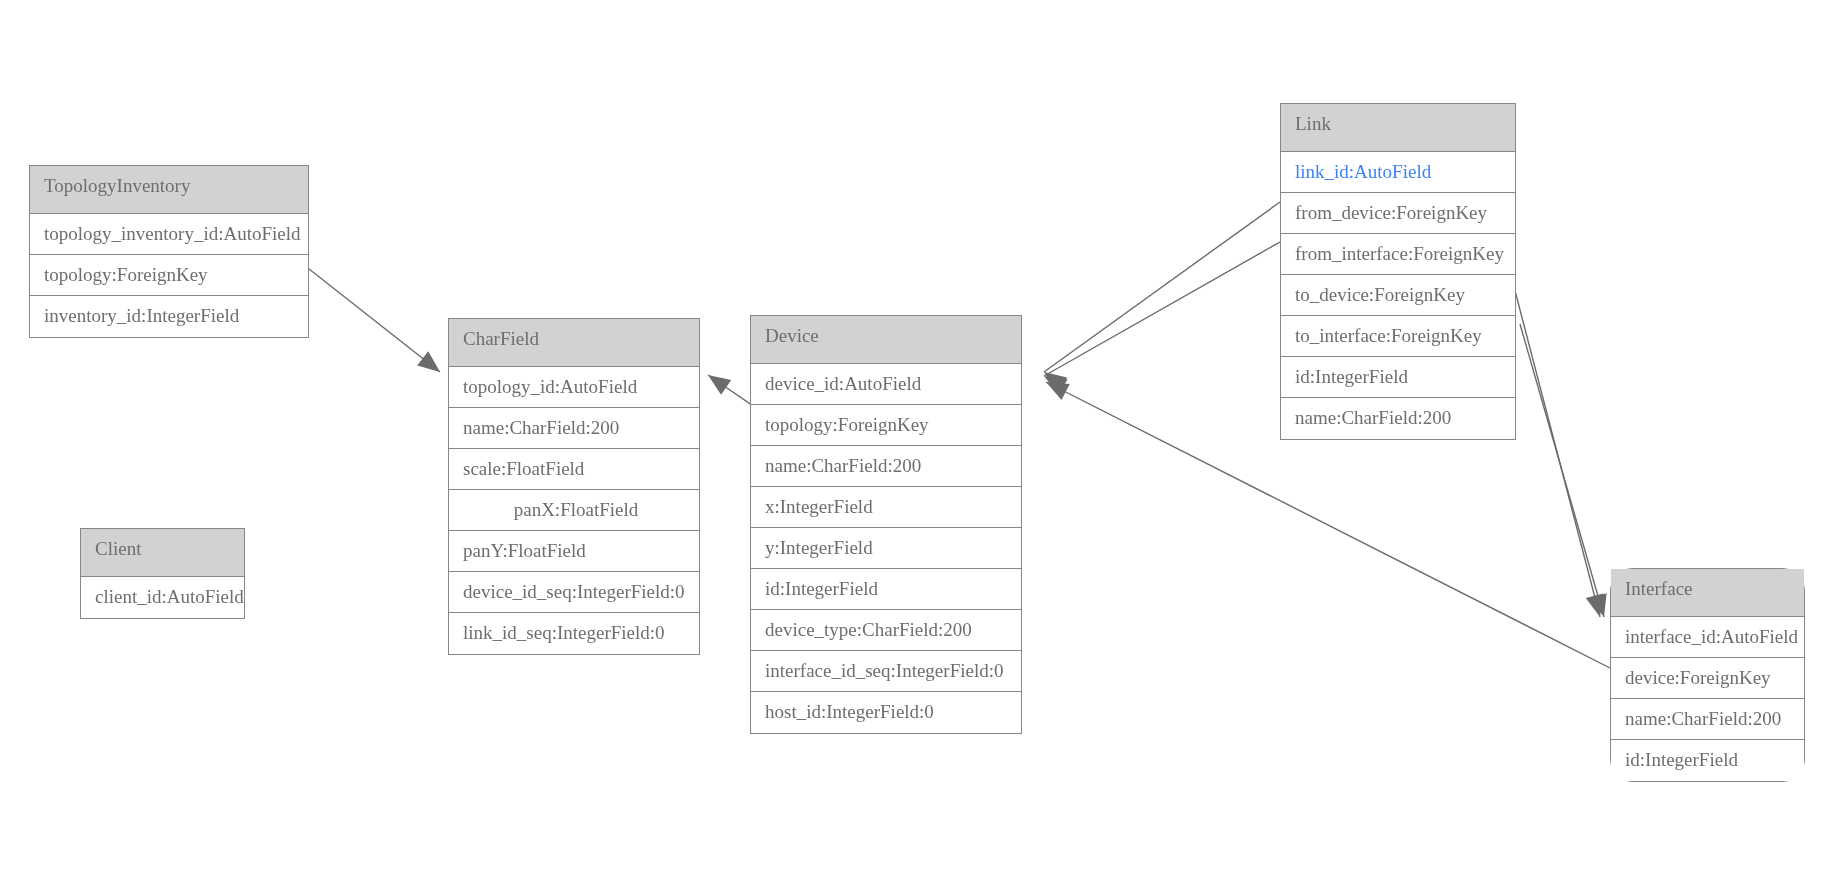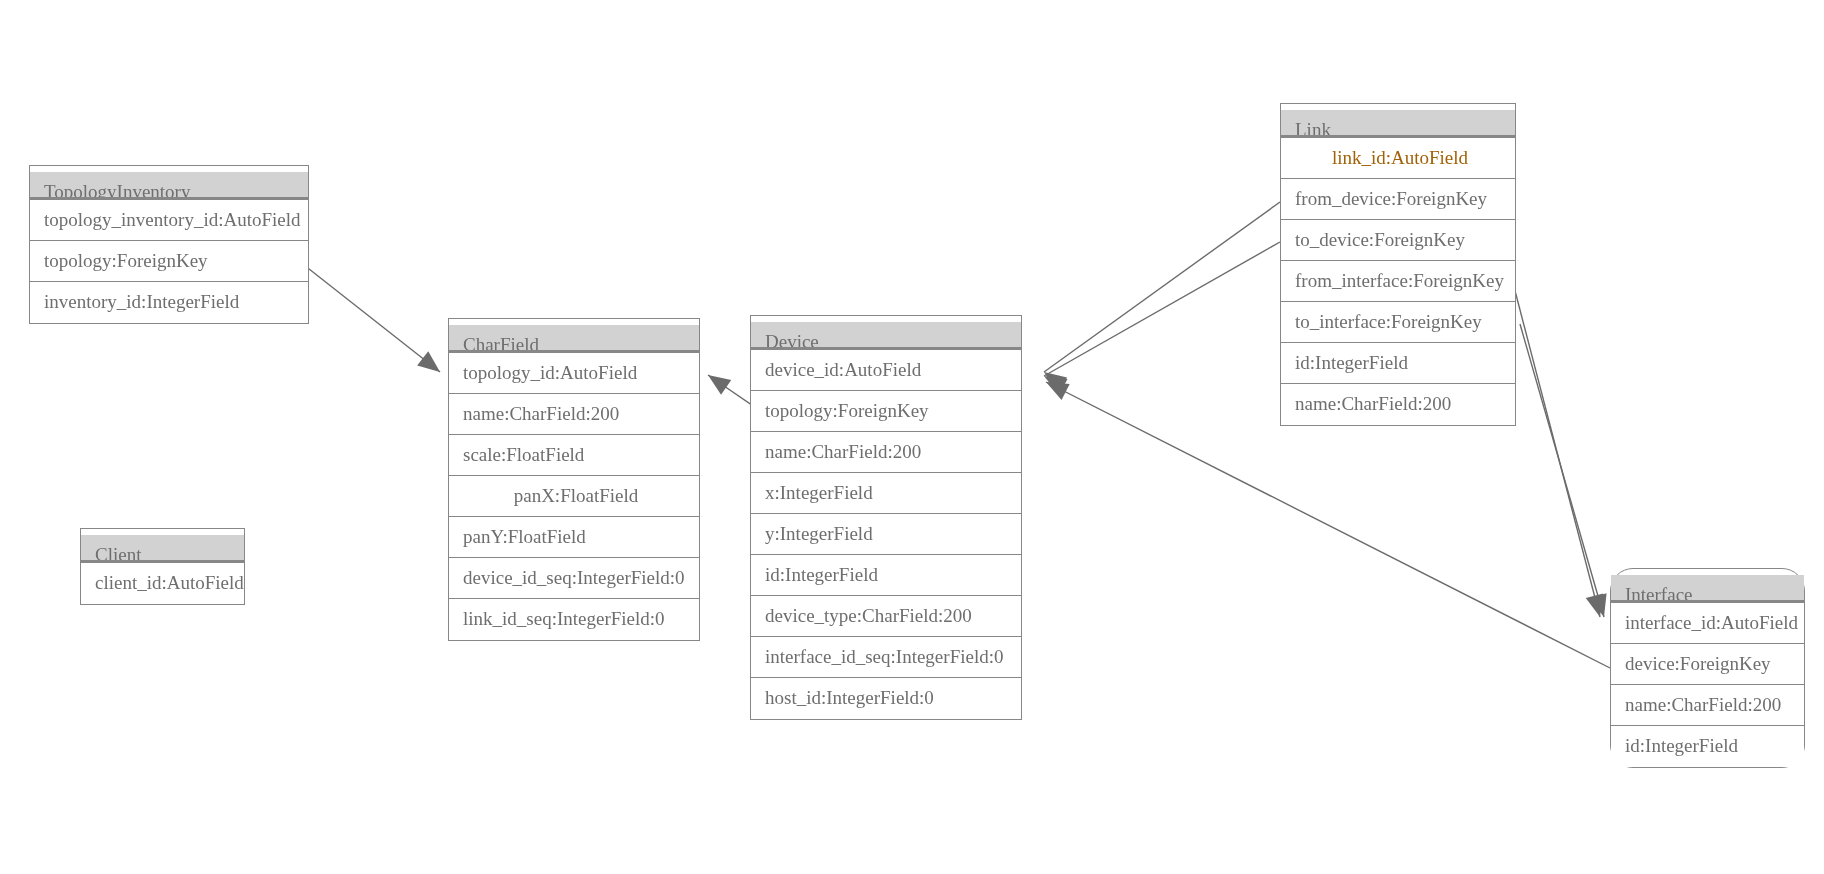--- a/index.html
+++ b/index.html
@@ -35,15 +35,14 @@
   .entity-header {
     box-sizing: border-box;
     background: #d2d2d2;
-    border-bottom: 3px solid #0ea5e9;
+    border-bottom: 1px solid #0ea5e9;
     color: #6e6e6e;
     font-size: 19px;
     line-height: 40px;
-    height: 28px;
+    height: 48px;
     padding: 0 0 0 14px;
     white-space: nowrap;
     overflow: hidden;
-    margin-top: 6px;
   }
   .entity-field {
     box-sizing: border-box;

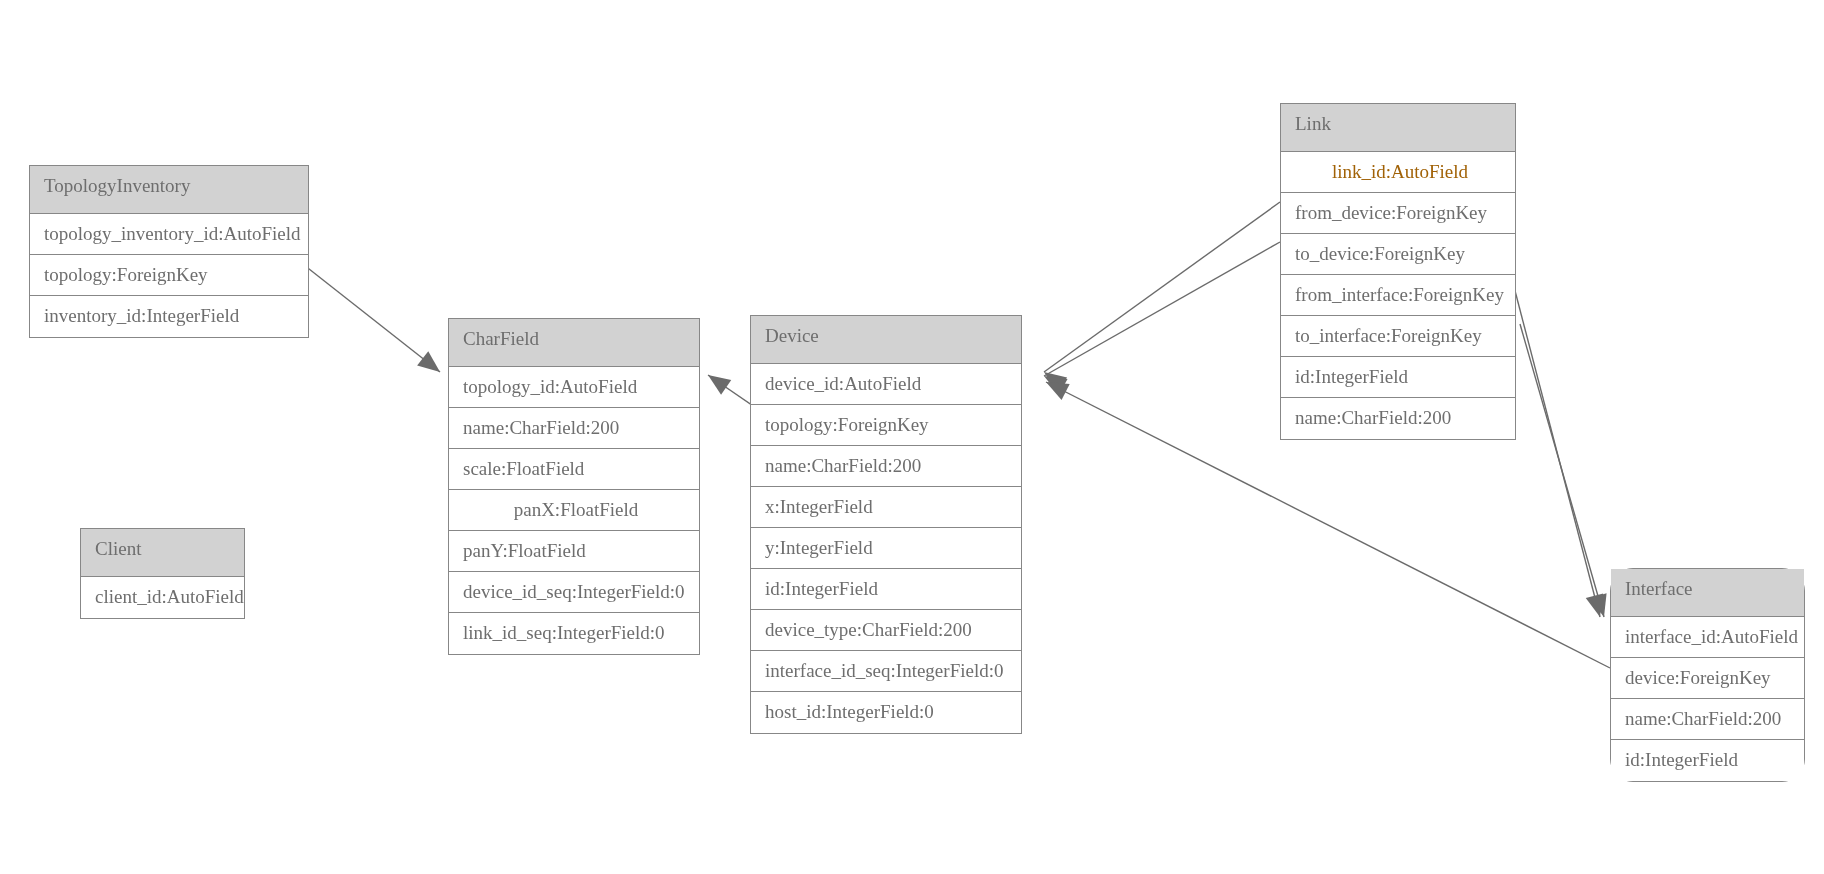--- a/index.html
+++ b/index.html
@@ -129,7 +129,7 @@
       </div>
       <div class="entity" style="left: 1280px; top: 103px; width: 236px; border-color: rgb(135, 135, 135);">
         <div class="entity-header" style="background: rgb(210, 210, 210); color: rgb(110, 110, 110); border-bottom-color: rgb(135, 135, 135);">Link</div>
-        <div class="entity-field" style="color: #a16207; border-bottom-color: rgb(135, 135, 135); text-align: center;">link_id:AutoField</div>
+        <div class="entity-field" style="color: #3b82f6; border-bottom-color: rgb(135, 135, 135);">link_id:AutoField</div>
         <div class="entity-field" style="color: rgb(110, 110, 110); border-bottom-color: rgb(135, 135, 135);">from_device:ForeignKey</div>
         <div class="entity-field" style="color: rgb(110, 110, 110); border-bottom-color: rgb(135, 135, 135);">to_device:ForeignKey</div>
         <div class="entity-field" style="color: rgb(110, 110, 110); border-bottom-color: rgb(135, 135, 135);">from_interface:ForeignKey</div>

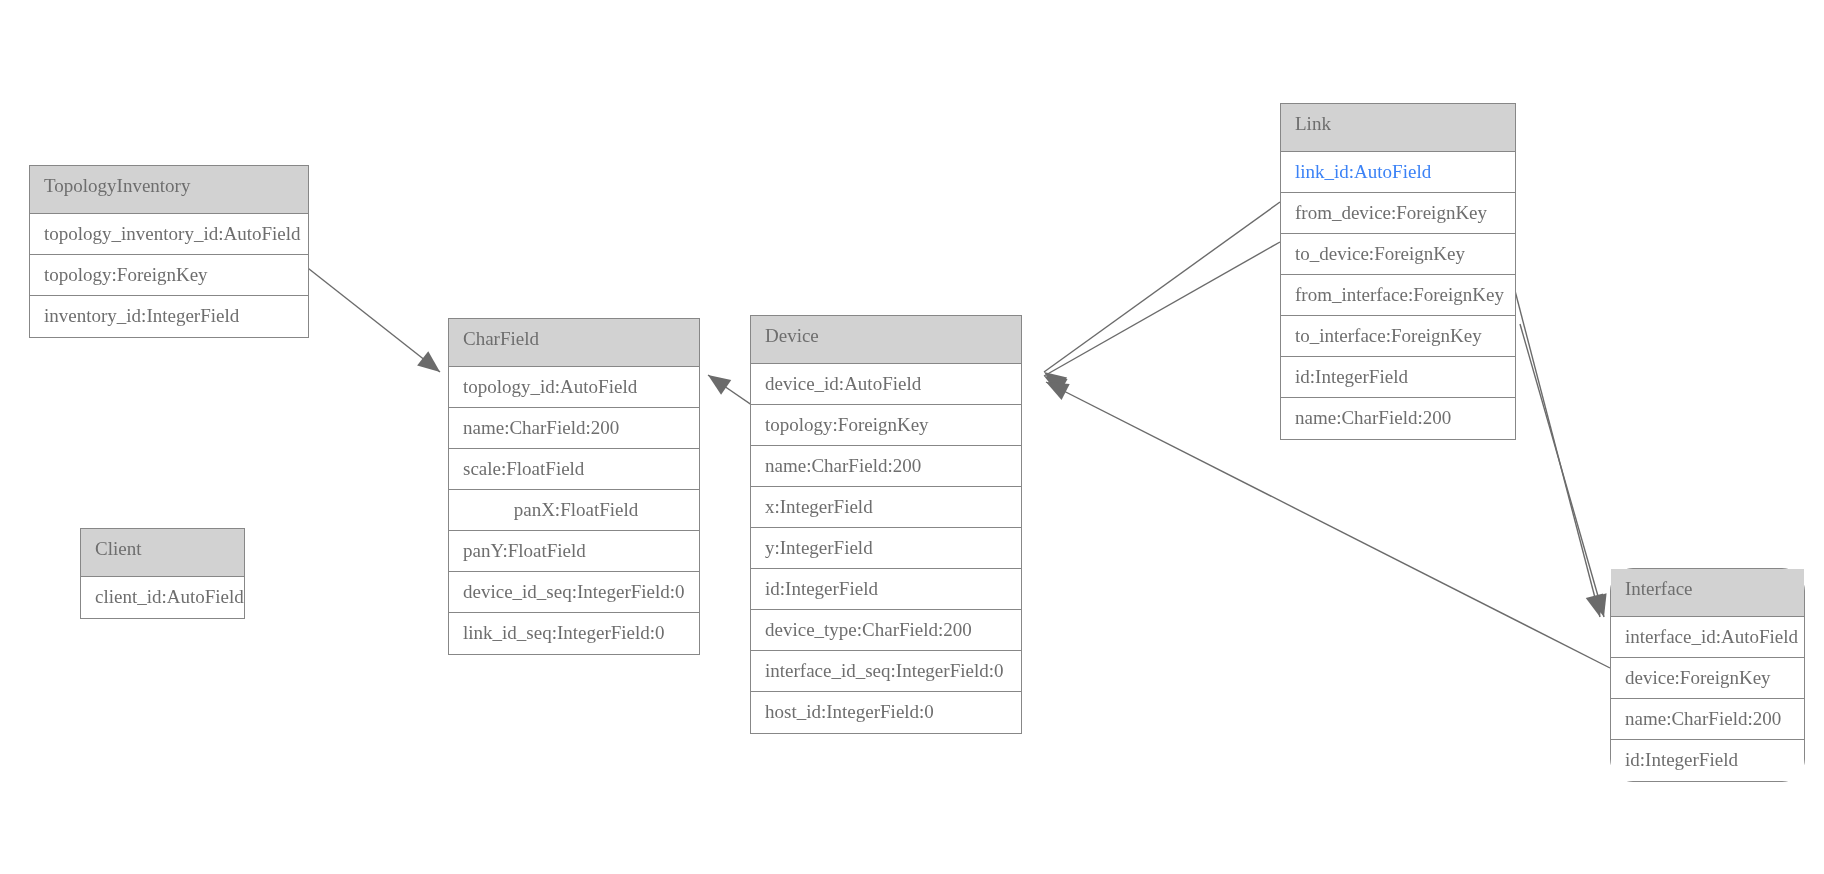--- a/index.html
+++ b/index.html
@@ -131,8 +131,8 @@
         <div class="entity-header" style="background: rgb(210, 210, 210); color: rgb(110, 110, 110); border-bottom-color: rgb(135, 135, 135);">Link</div>
         <div class="entity-field" style="color: #3b82f6; border-bottom-color: rgb(135, 135, 135);">link_id:AutoField</div>
         <div class="entity-field" style="color: rgb(110, 110, 110); border-bottom-color: rgb(135, 135, 135);">from_device:ForeignKey</div>
+        <div class="entity-field" style="color: rgb(110, 110, 110); border-bottom-color: rgb(135, 135, 135);">from_interface:ForeignKey</div>
         <div class="entity-field" style="color: rgb(110, 110, 110); border-bottom-color: rgb(135, 135, 135);">to_device:ForeignKey</div>
-        <div class="entity-field" style="color: rgb(110, 110, 110); border-bottom-color: rgb(135, 135, 135);">from_interface:ForeignKey</div>
         <div class="entity-field" style="color: rgb(110, 110, 110); border-bottom-color: rgb(135, 135, 135);">to_interface:ForeignKey</div>
         <div class="entity-field" style="color: rgb(110, 110, 110); border-bottom-color: rgb(135, 135, 135);">id:IntegerField</div>
         <div class="entity-field" style="color: rgb(110, 110, 110); border-bottom-color: rgb(135, 135, 135);">name:CharField:200</div>

